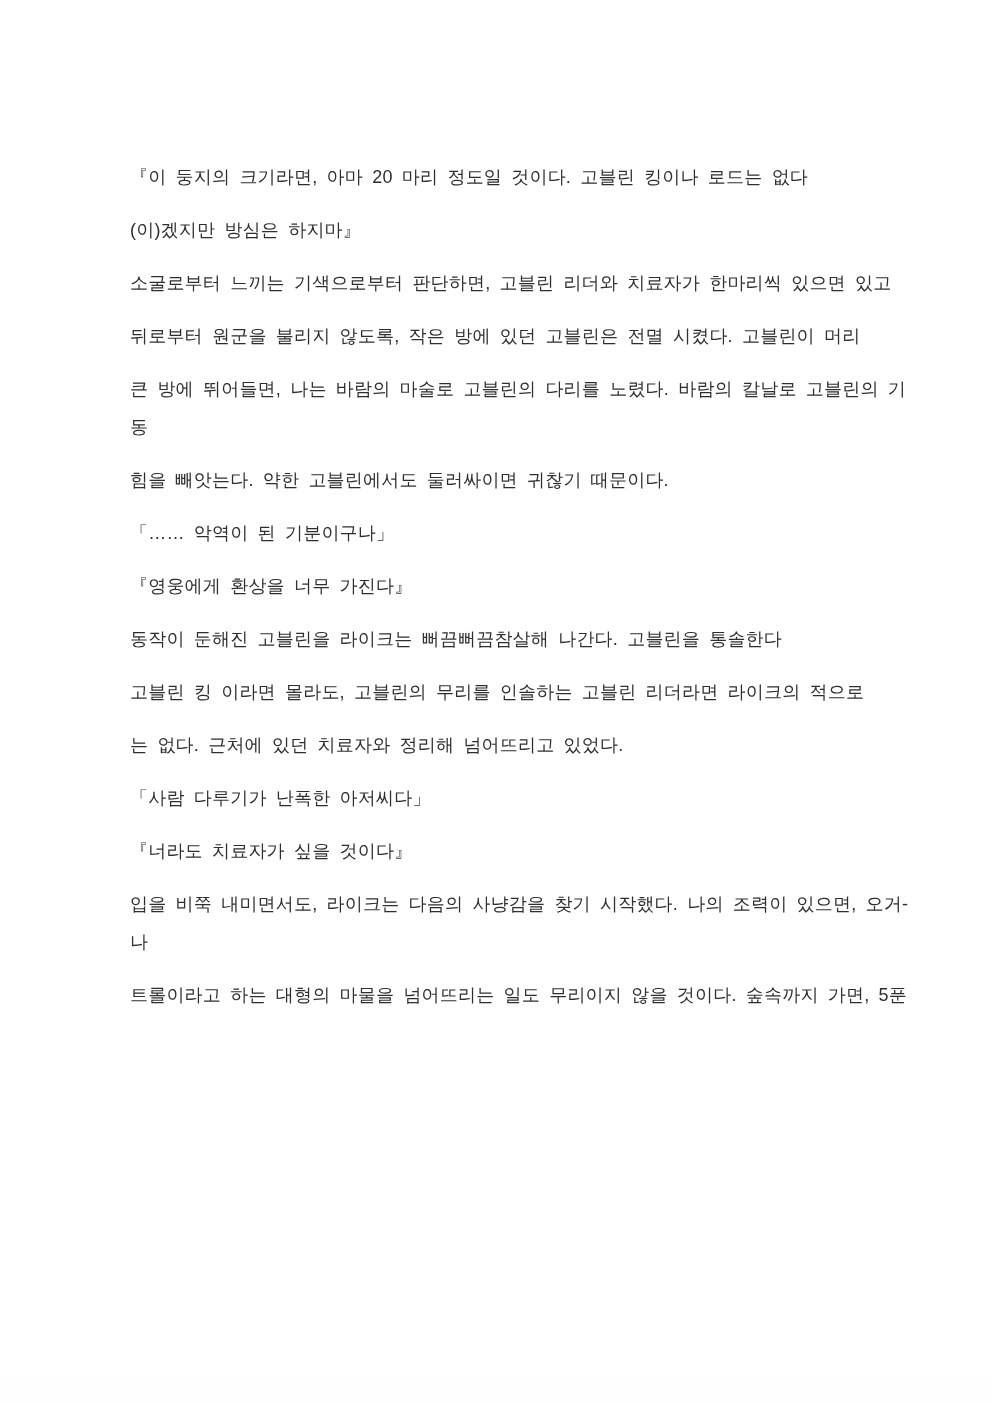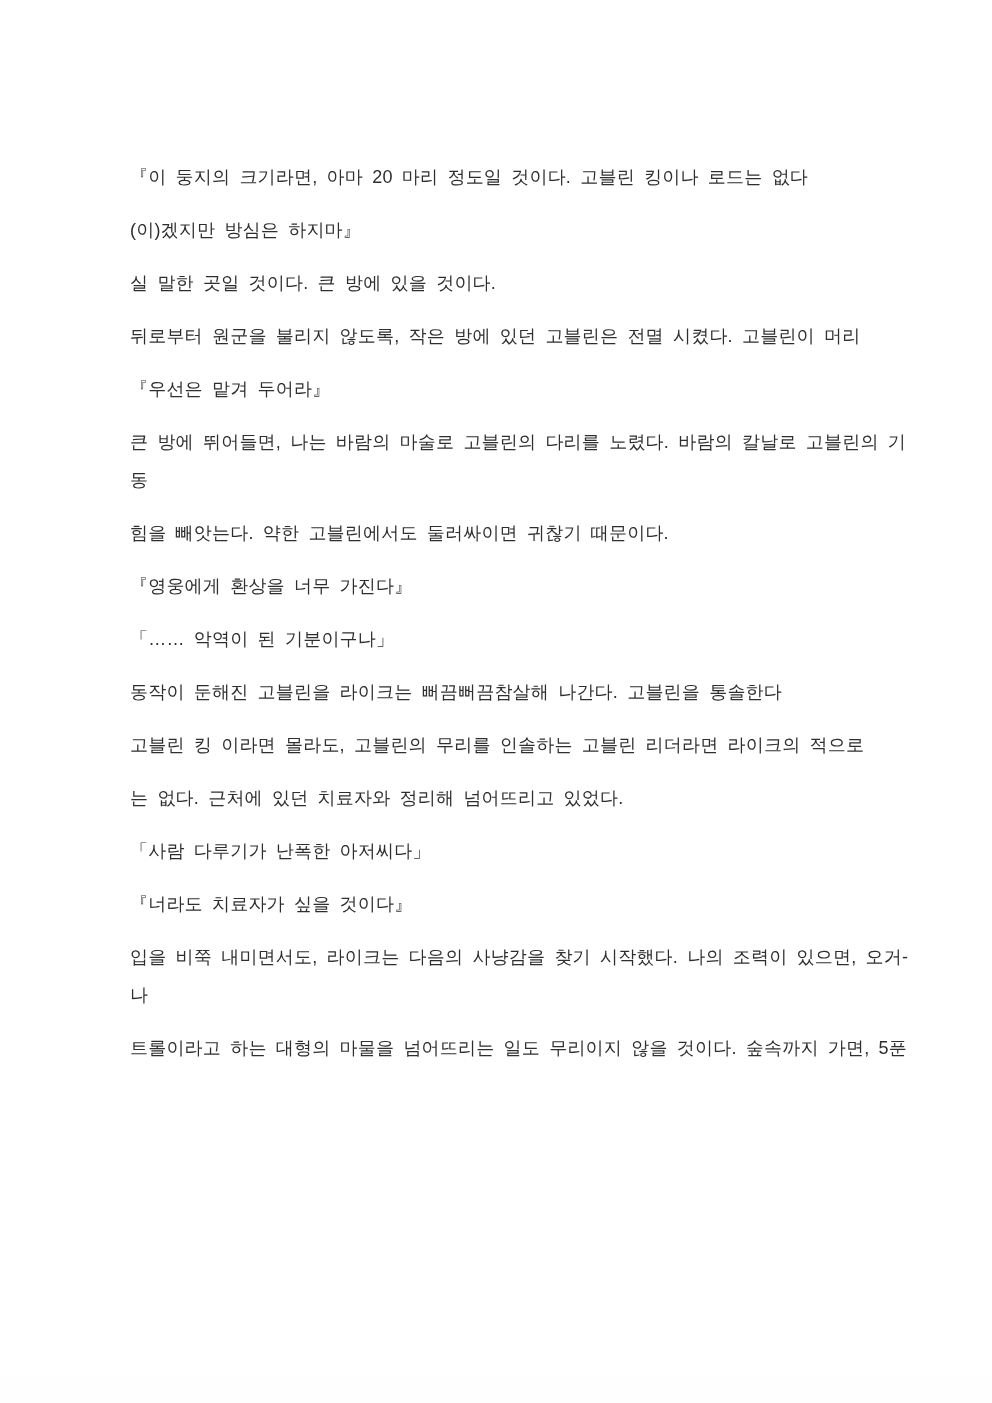--- a/index.html
+++ b/index.html
@@ -41,6 +41,7 @@
   <div class="doc-body">
     <p class="para">『이 둥지의 크기라면, 아마 20 마리 정도일 것이다. 고블린 킹이나 로드는 없다</p>
     <p class="para">(이)겠지만 방심은 하지마』</p>
+    <p class="para">소굴로부터 느끼는 기색으로부터 판단하면, 고블린 리더와 치료자가 한마리씩 있으면 있고</p>
     <p class="para">실 말한 곳일 것이다. 큰 방에 있을 것이다.</p>
     <p class="para">뒤로부터 원군을 불리지 않도록, 작은 방에 있던 고블린은 전멸 시켰다. 고블린이 머리</p>
     <p class="para">『우선은 맡겨 두어라』</p>

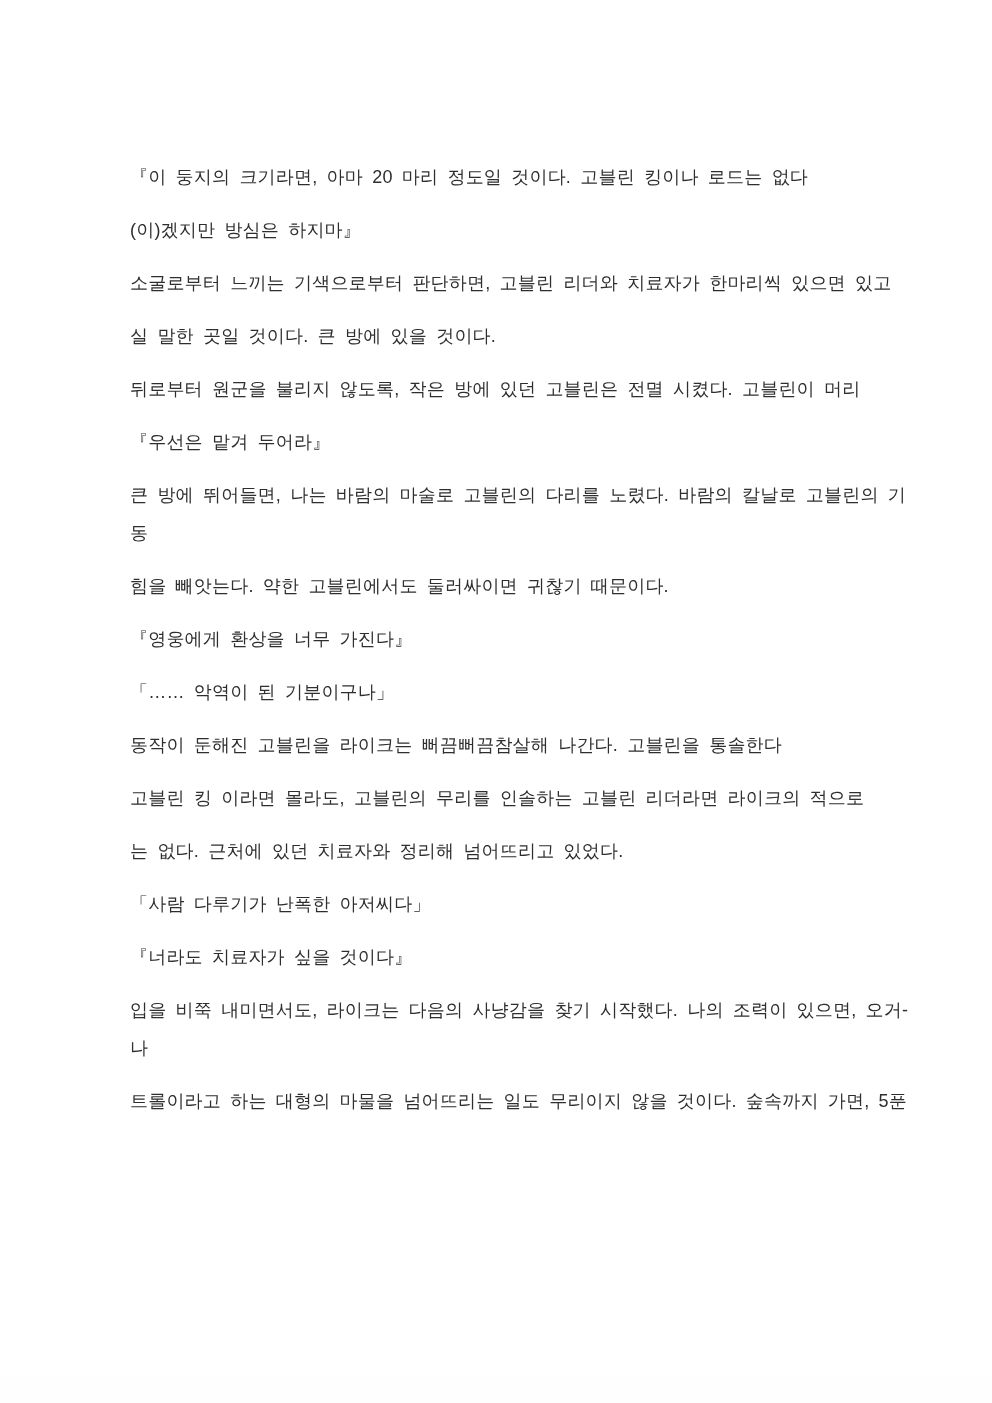--- a/index.html
+++ b/index.html
@@ -42,7 +42,6 @@
     <p class="para">『이 둥지의 크기라면, 아마 20 마리 정도일 것이다. 고블린 킹이나 로드는 없다</p>
     <p class="para">(이)겠지만 방심은 하지마』</p>
     <p class="para">소굴로부터 느끼는 기색으로부터 판단하면, 고블린 리더와 치료자가 한마리씩 있으면 있고</p>
-    <p class="para">실 말한 곳일 것이다. 큰 방에 있을 것이다.</p>
     <p class="para">뒤로부터 원군을 불리지 않도록, 작은 방에 있던 고블린은 전멸 시켰다. 고블린이 머리</p>
     <p class="para">『우선은 맡겨 두어라』</p>
     <p class="para">큰 방에 뛰어들면, 나는 바람의 마술로 고블린의 다리를 노렸다. 바람의 칼날로 고블린의 기

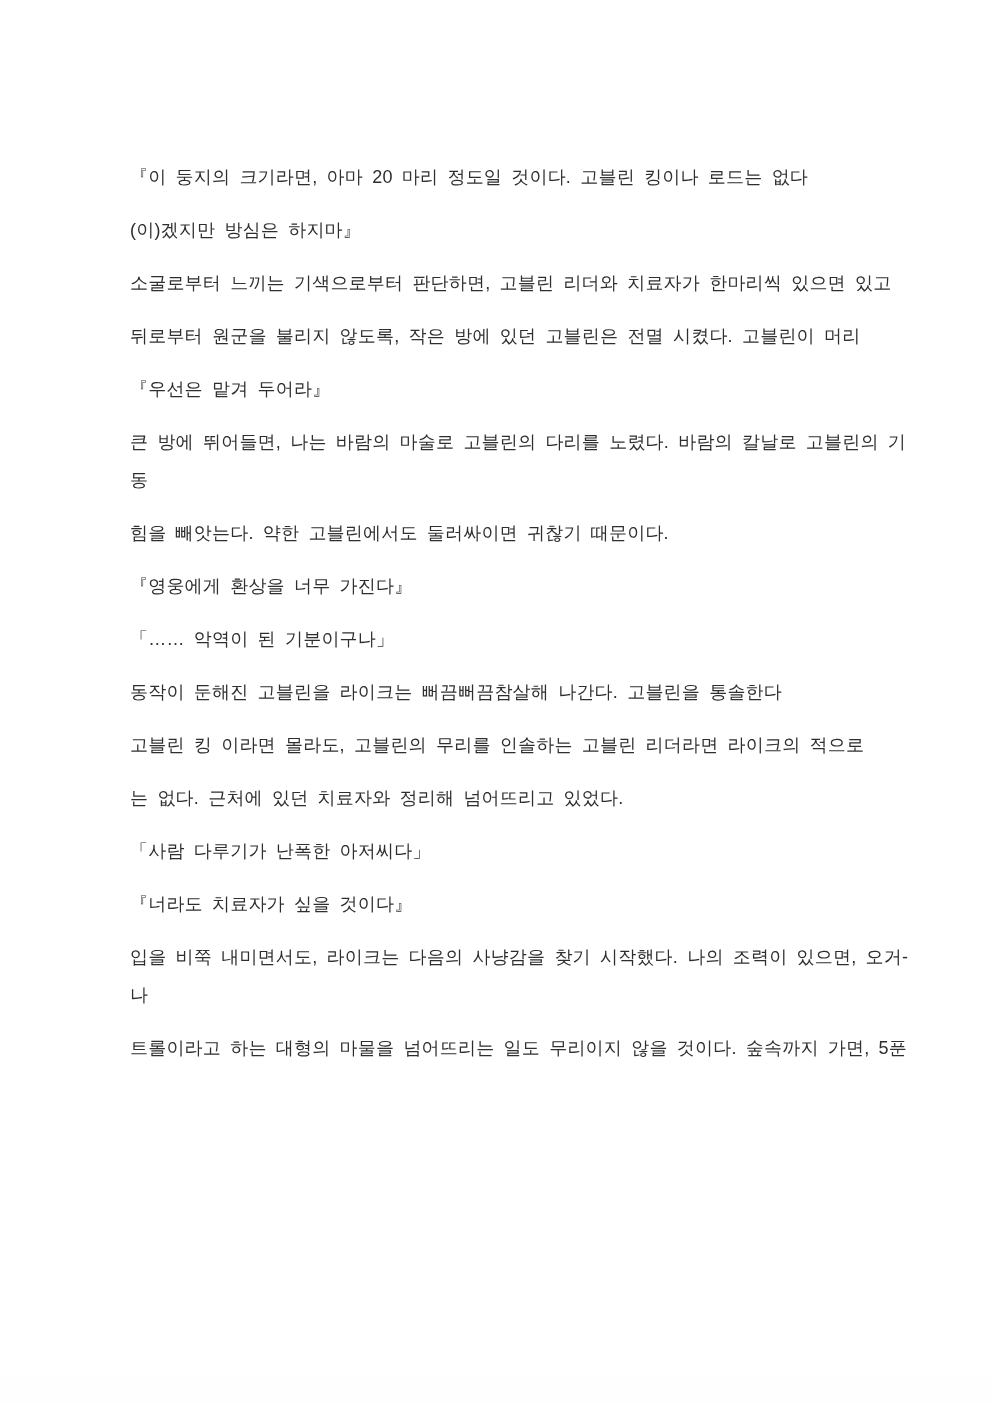--- a/index.html
+++ b/index.html
@@ -43,7 +43,6 @@
     <p class="para">(이)겠지만 방심은 하지마』</p>
     <p class="para">소굴로부터 느끼는 기색으로부터 판단하면, 고블린 리더와 치료자가 한마리씩 있으면 있고</p>
     <p class="para">뒤로부터 원군을 불리지 않도록, 작은 방에 있던 고블린은 전멸 시켰다. 고블린이 머리</p>
-    <p class="para">『우선은 맡겨 두어라』</p>
     <p class="para">큰 방에 뛰어들면, 나는 바람의 마술로 고블린의 다리를 노렸다. 바람의 칼날로 고블린의 기
 동</p>
     <p class="para">힘을 빼앗는다. 약한 고블린에서도 둘러싸이면 귀찮기 때문이다.</p>

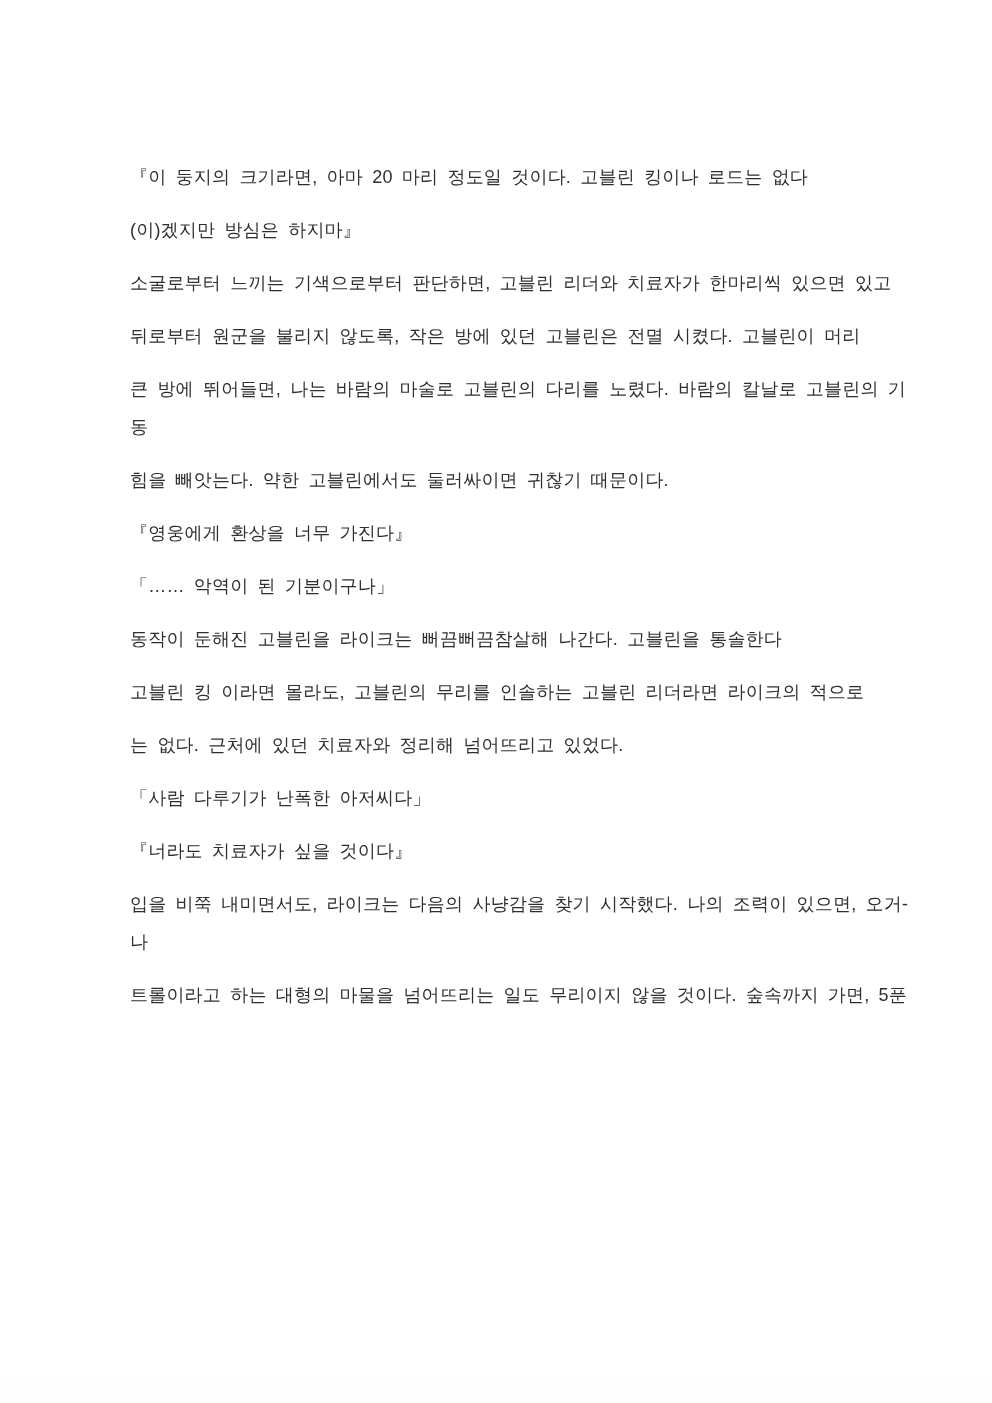--- a/index.html
+++ b/index.html
@@ -46,8 +46,8 @@
     <p class="para">큰 방에 뛰어들면, 나는 바람의 마술로 고블린의 다리를 노렸다. 바람의 칼날로 고블린의 기
 동</p>
     <p class="para">힘을 빼앗는다. 약한 고블린에서도 둘러싸이면 귀찮기 때문이다.</p>
+    <p class="para">「…… 악역이 된 기분이구나」</p>
     <p class="para">『영웅에게 환상을 너무 가진다』</p>
-    <p class="para">「…… 악역이 된 기분이구나」</p>
     <p class="para">동작이 둔해진 고블린을 라이크는 뻐끔뻐끔참살해 나간다. 고블린을 통솔한다</p>
     <p class="para">고블린 킹 이라면 몰라도, 고블린의 무리를 인솔하는 고블린 리더라면 라이크의 적으로</p>
     <p class="para">는 없다. 근처에 있던 치료자와 정리해 넘어뜨리고 있었다.</p>

